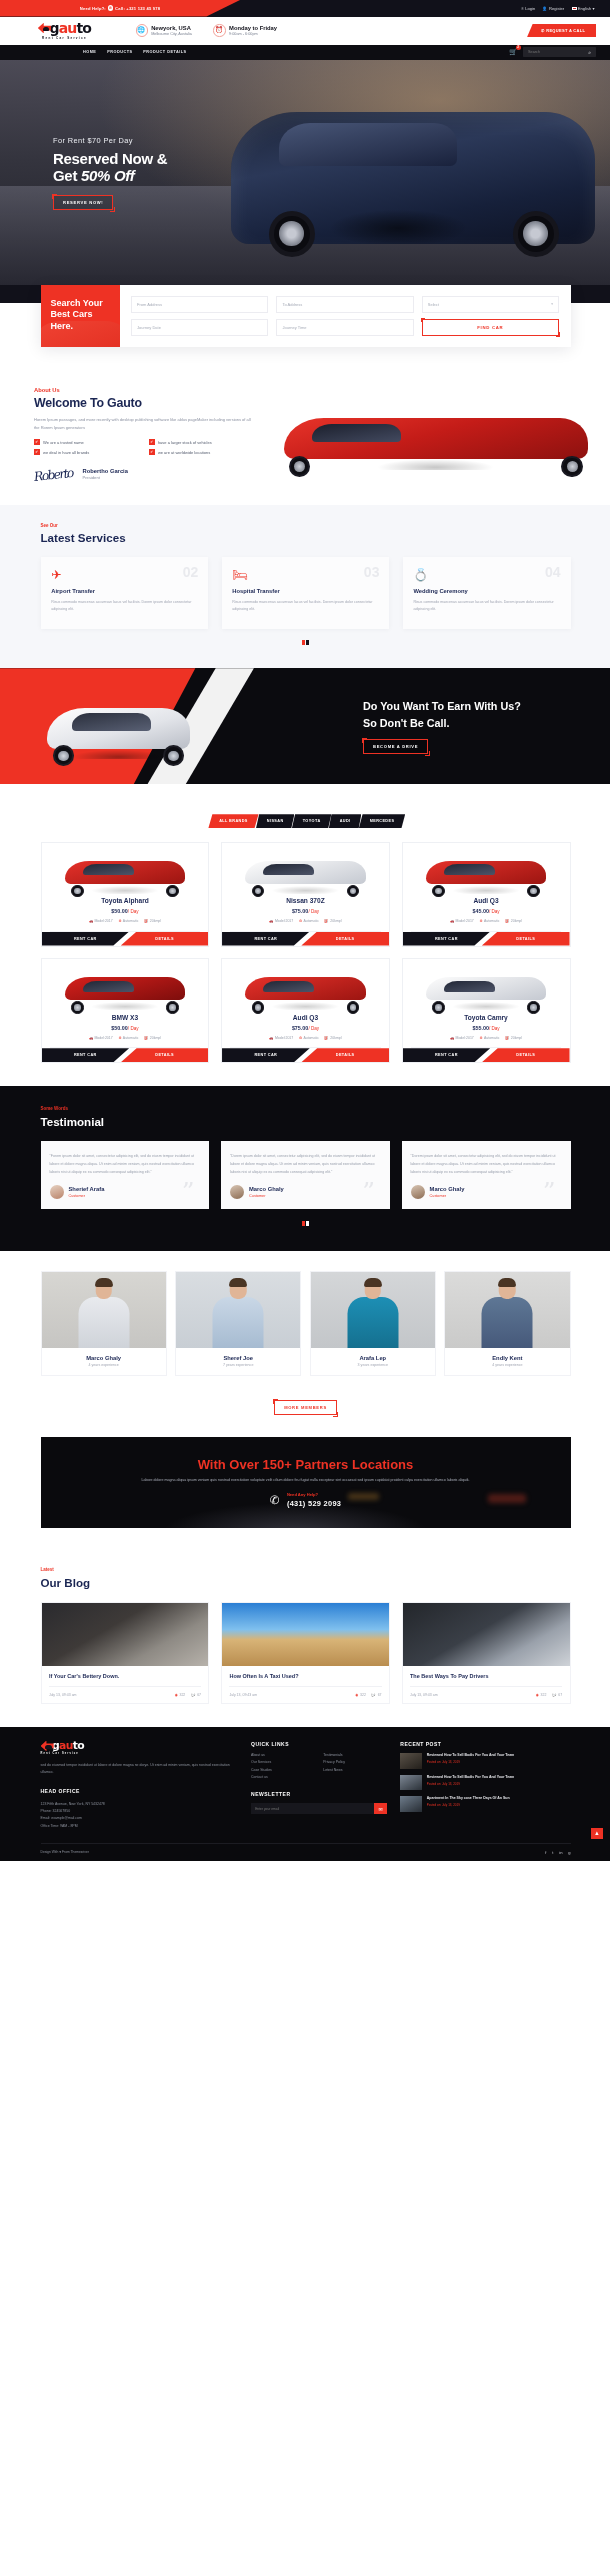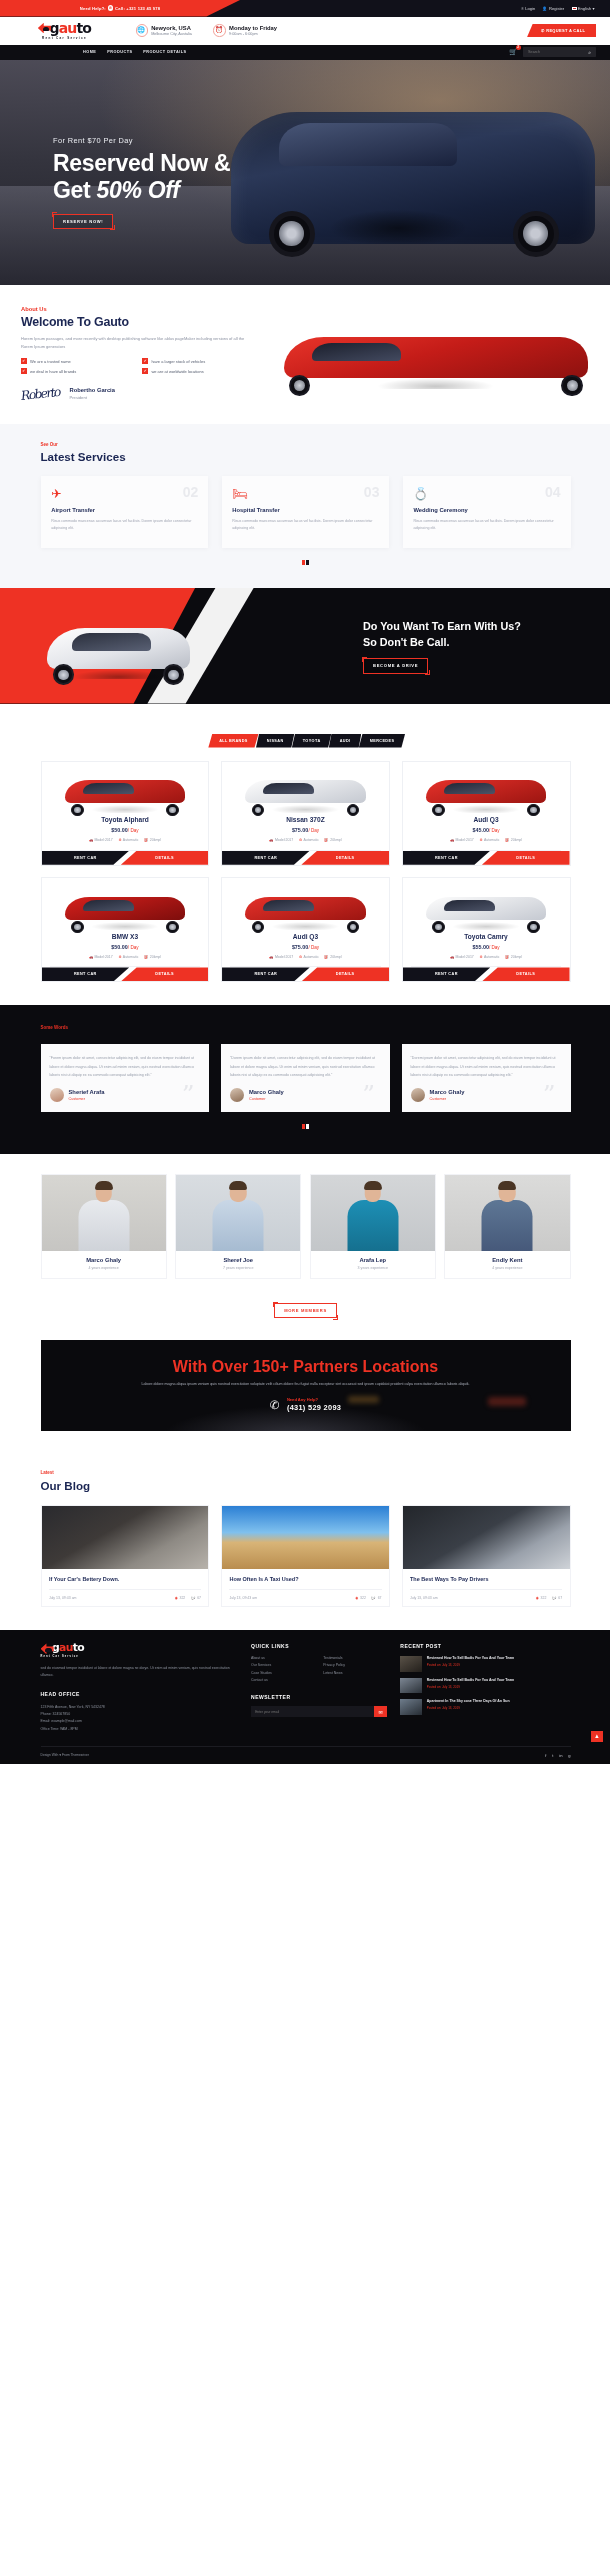--- a/index.html
+++ b/index.html
@@ -87,7 +87,7 @@
   .wheel.w1 { left:38px; } .wheel.w2 { right:36px; }
   .hero-content { position:absolute; left:53px; top:76px; z-index:5; }
   .hero-eyebrow { color:#eceef3; font-size:7.4px; letter-spacing:0.4px; margin-bottom:5.8px; }
-  .hero-title { color:#fff; font-size:23px; font-weight:900; line-height:1.14; letter-spacing:-0.3px; }
+  .hero-title { color:#fff; font-size:15px; font-weight:900; line-height:1.14; letter-spacing:-0.3px; }
   .hero-title .it { font-style:italic; }
   .btn-outline {
     display:inline-block; margin-top:10.8px; border:0.8px solid #ee3224; color:#fff;

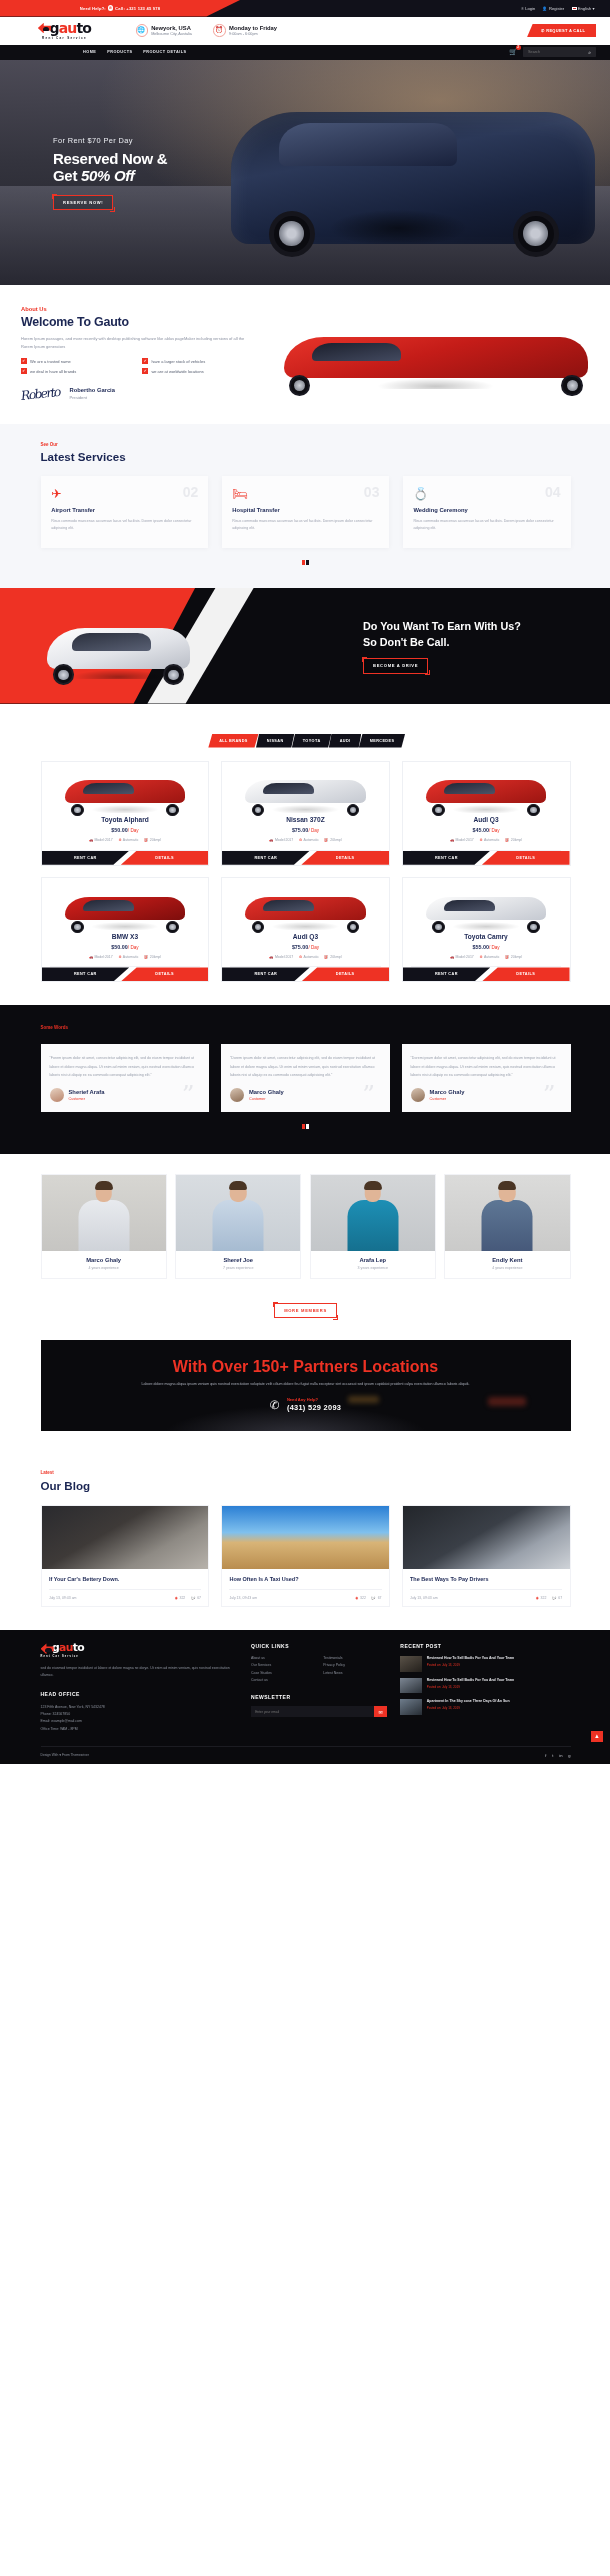--- a/index.html
+++ b/index.html
@@ -391,6 +391,24 @@
     </div>
   </div>
 
+  <div class="searchsec">
+    <div class="search-strip"></div>
+    <div class="searchbar">
+      <div class="sb-left">
+        <h3>Search Your Best Cars Here.</h3>
+      </div>
+      <div class="sb-right">
+        <div class="fld">From Address</div>
+        <div class="fld">To Address</div>
+        <div class="fld sel">
+            <span>Select</span>
+          </div>
+        <div class="fld">Journey Date</div>
+        <div class="fld">Journey Time</div>
+        <div class="findcar">FIND CAR</div>
+      </div>
+    </div>
+  </div>
 
   <div class="about">
     <div class="about-left">

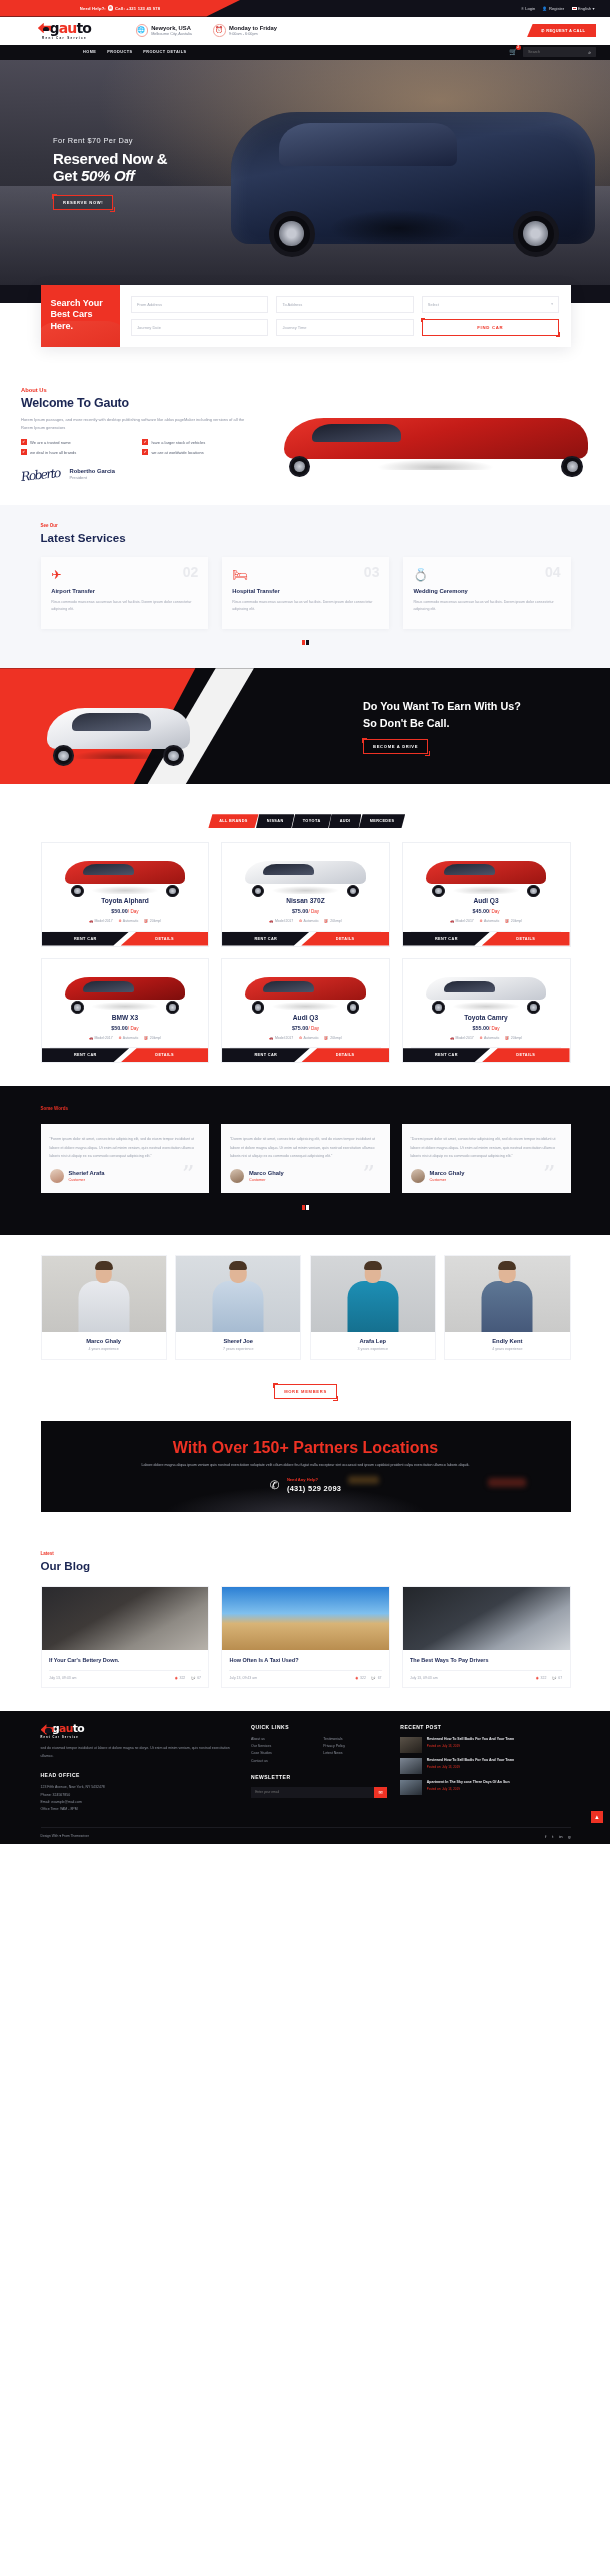--- a/index.html
+++ b/index.html
@@ -116,7 +116,7 @@
 
   
   .about { padding:21.5px 0 23px; display:flex; gap:15px; align-items:flex-start; }
-  .about-left { width:257px; padding-left:21px; }
+  .about-left { width:257px; padding-left:34px; }
   .eyebrow { color:#ee3224; font-size:5.8px; font-weight:bold; margin-bottom:3.3px; }
   h2.big { font-size:12.4px; font-weight:900; color:#1b2653; letter-spacing:-0.2px; }
   .about p { font-size:4px; color:#8a90a0; line-height:2; margin-top:5.8px; }

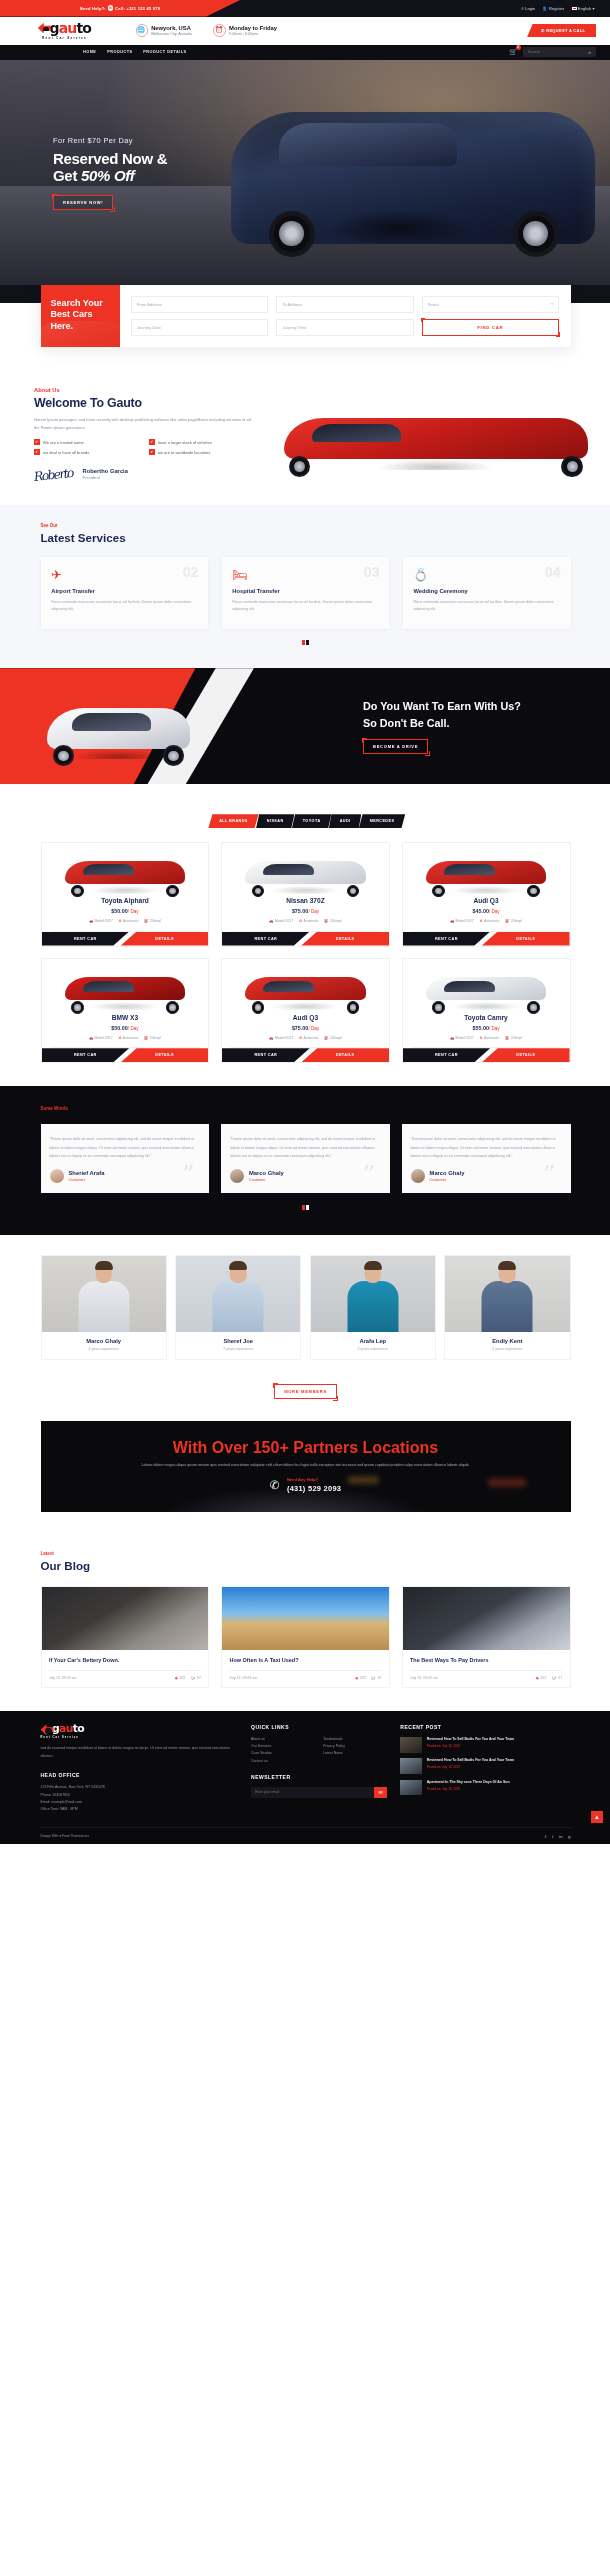--- a/index.html
+++ b/index.html
@@ -643,6 +643,7 @@
     <div class="container">
       <div class="sec-head">
         <div class="eyebrow">Some Words</div>
+        <h2>Testimonial</h2>
       </div>
       <div class="t-grid">
         <div class="t-card">

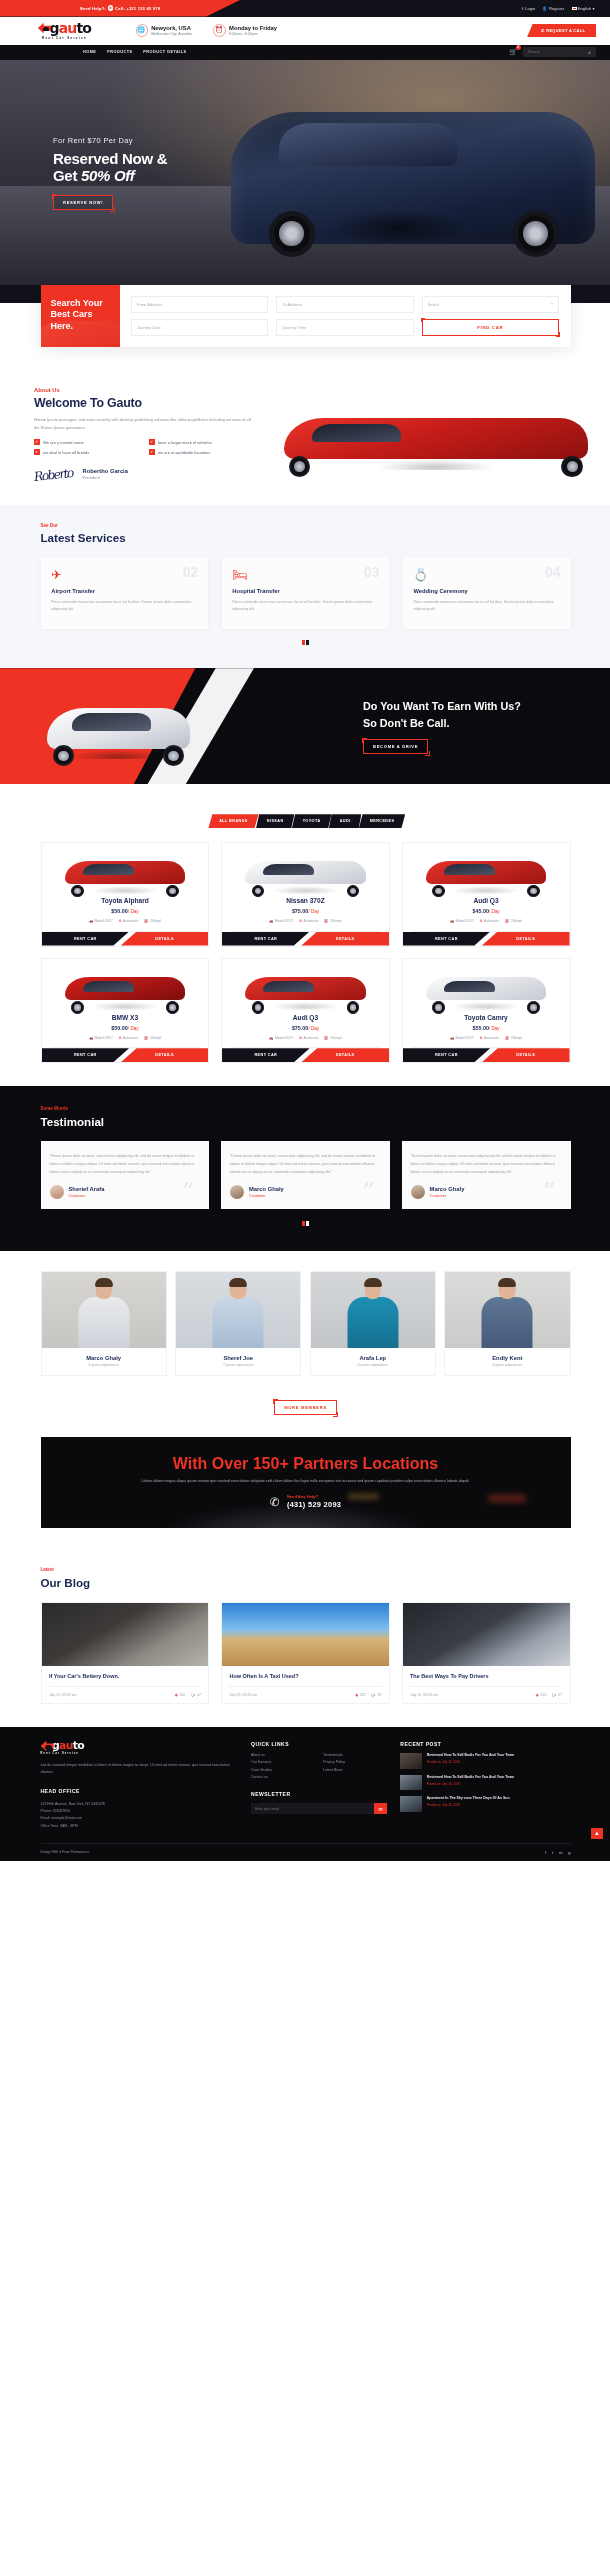--- a/index.html
+++ b/index.html
@@ -241,7 +241,7 @@
      background:radial-gradient(ellipse 190px 43px at 48% 100%, rgba(72,72,84,.65), transparent 70%); }
   .p-glow { position:absolute; right:45px; bottom:25px; width:38px; height:9px; background:rgba(210,60,40,.35); filter:blur(2.5px); border-radius:2.5px;}
   .p-glow2 { position:absolute; left:58%; bottom:28px; width:31px; height:7.4px; background:rgba(215,150,50,.3); filter:blur(2.5px); border-radius:2.5px;}
-  .p-box h2 { position:relative; z-index:3; color:#fff; font-size:16px; font-weight:900; }
+  .p-box h2 { position:relative; z-index:3; color:#fff; font-size:13px; font-weight:900; }
   .p-box h2 span { color:#ee3224; }
   .p-box p { position:relative; z-index:3; color:#a9aeb9; font-size:3.6px; line-height:2.2; text-align:center; width:348px; margin-top:5px; }
   .p-phone { position:relative; z-index:3; display:flex; align-items:center; gap:7.4px; margin-top:7.4px; }

